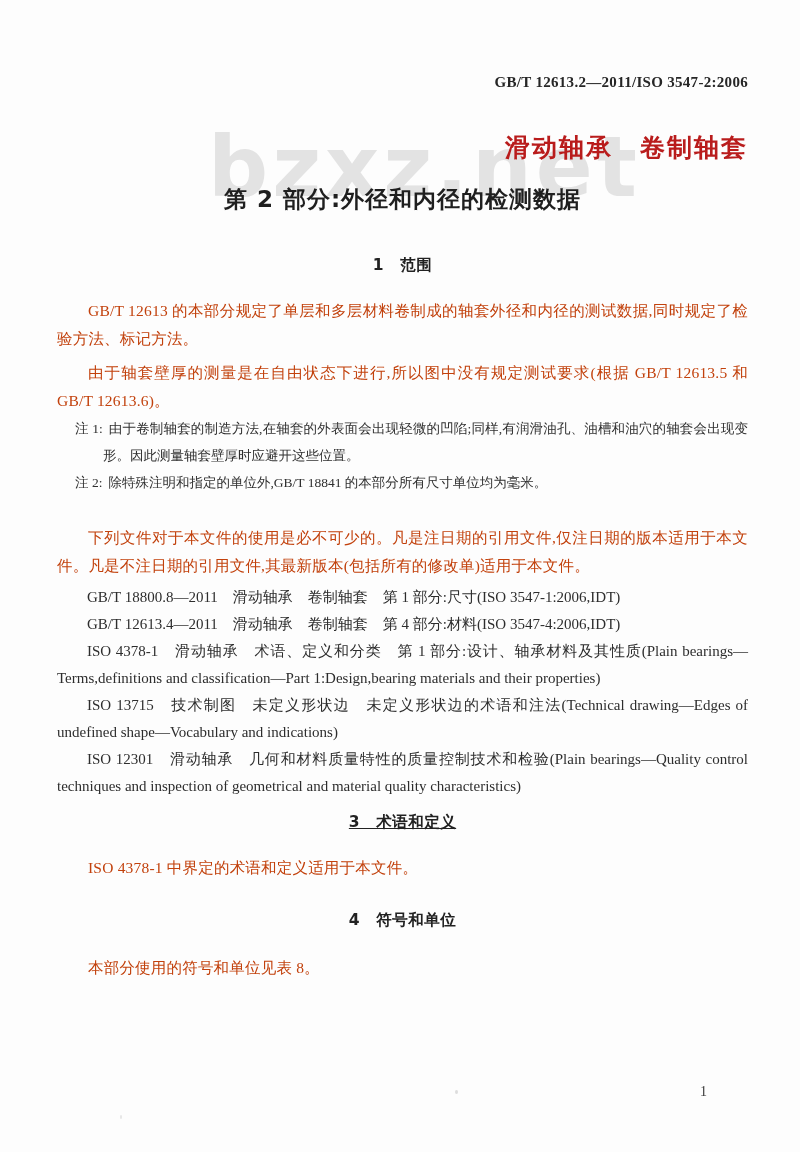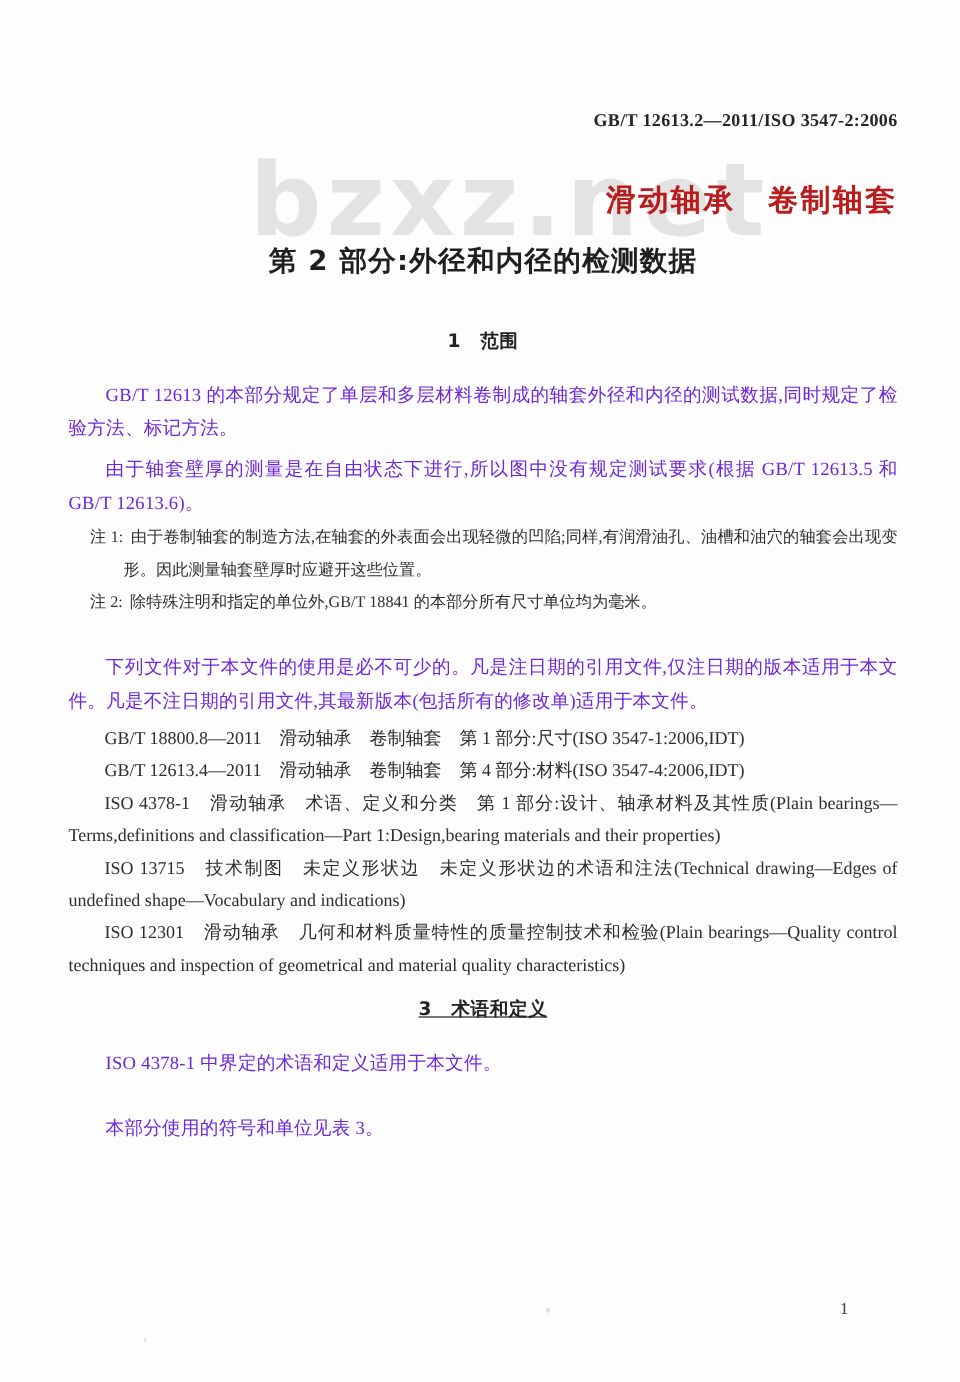--- a/index.html
+++ b/index.html
@@ -24,7 +24,7 @@
 
   
   .std-header {
-    padding-top: 92px;
+    padding-top: 73px;
     text-align: right;
     font-family: "Liberation Serif", "DejaVu Serif", serif;
     font-weight: bold;

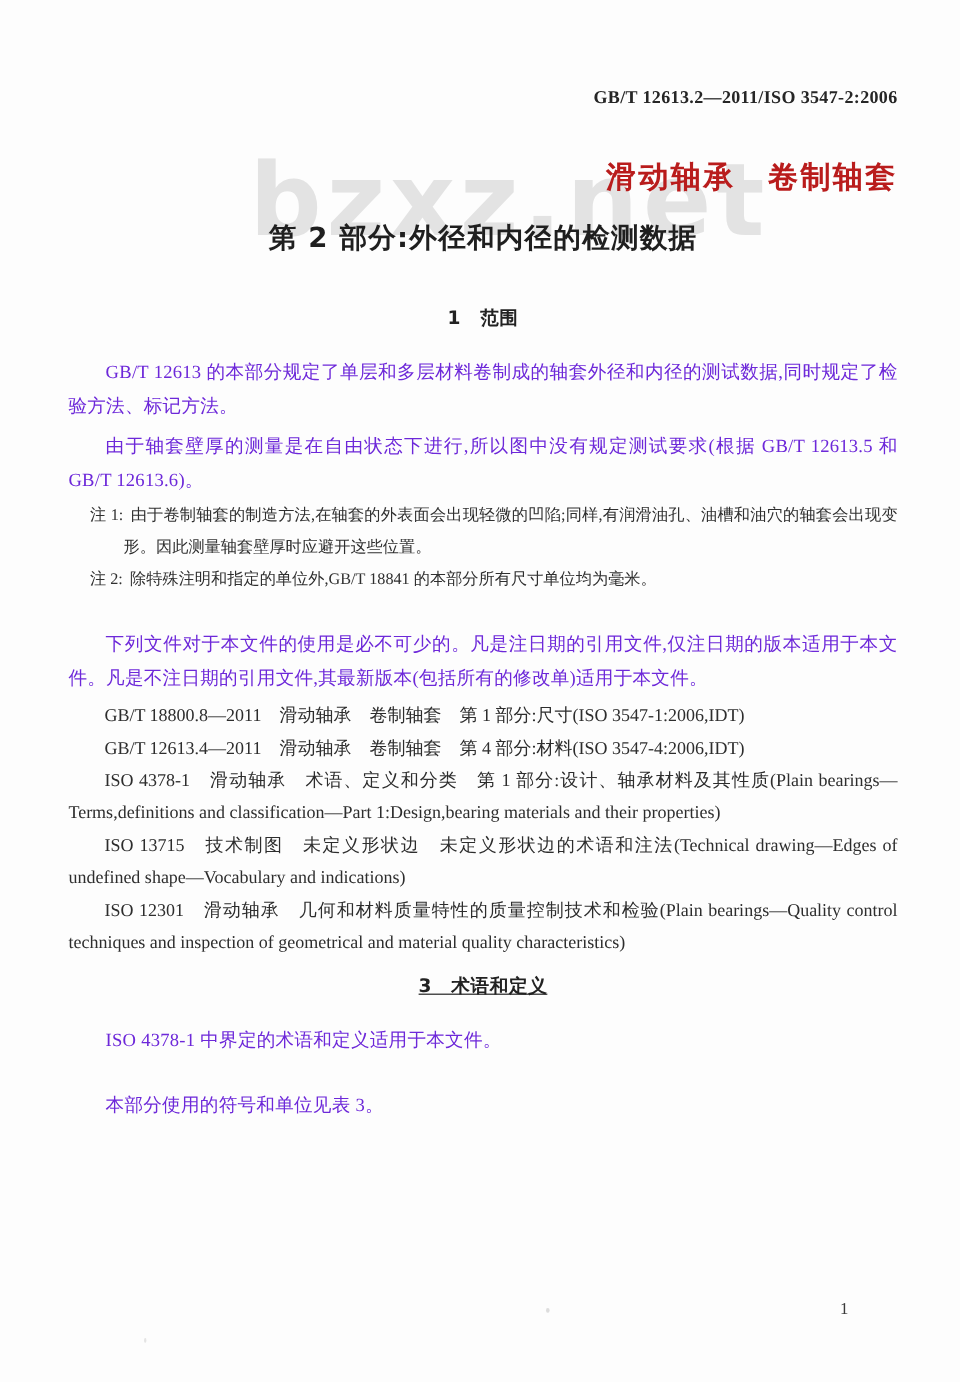--- a/index.html
+++ b/index.html
@@ -95,7 +95,7 @@
     line-height: 28px;
     text-align: justify;
     text-indent: 2em;
-    color: #6d28d9;
+    color: #c2410c;
     letter-spacing: 0.2px;
   }
   .mt24 { margin-top: 24px; }

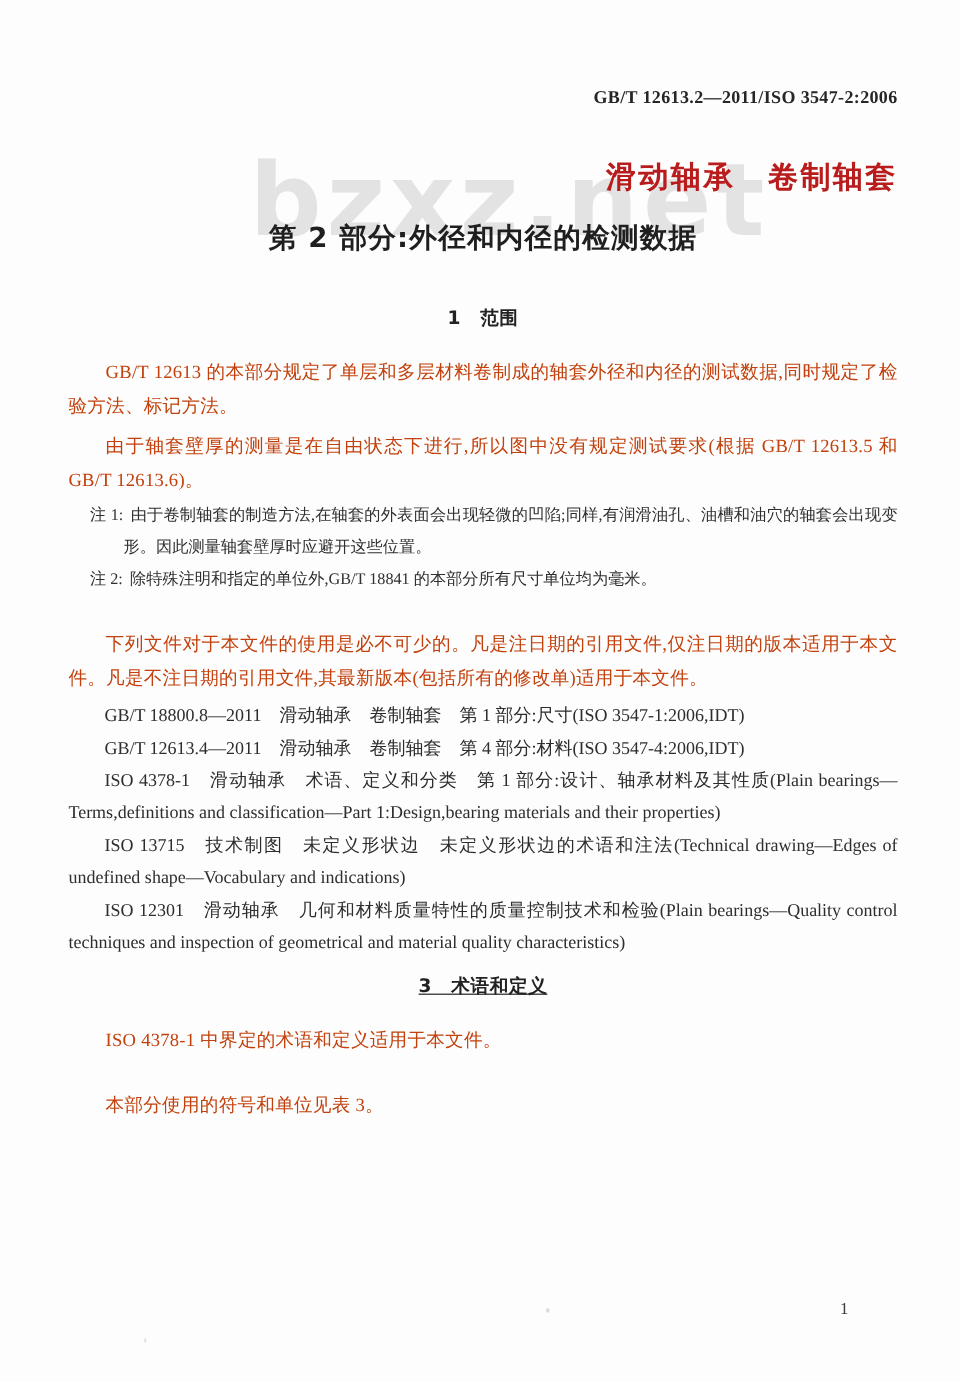--- a/index.html
+++ b/index.html
@@ -181,6 +181,7 @@
     <div class="sec-heading h3">3　术语和定义</div>
     <p class="body-p mt24">ISO 4378-1 中界定的术语和定义适用于本文件。</p>
 
+    <div class="sec-heading h4">4　符号和单位</div>
     <p class="body-p mt26">本部分使用的符号和单位见表 3。</p>
 
   </div>

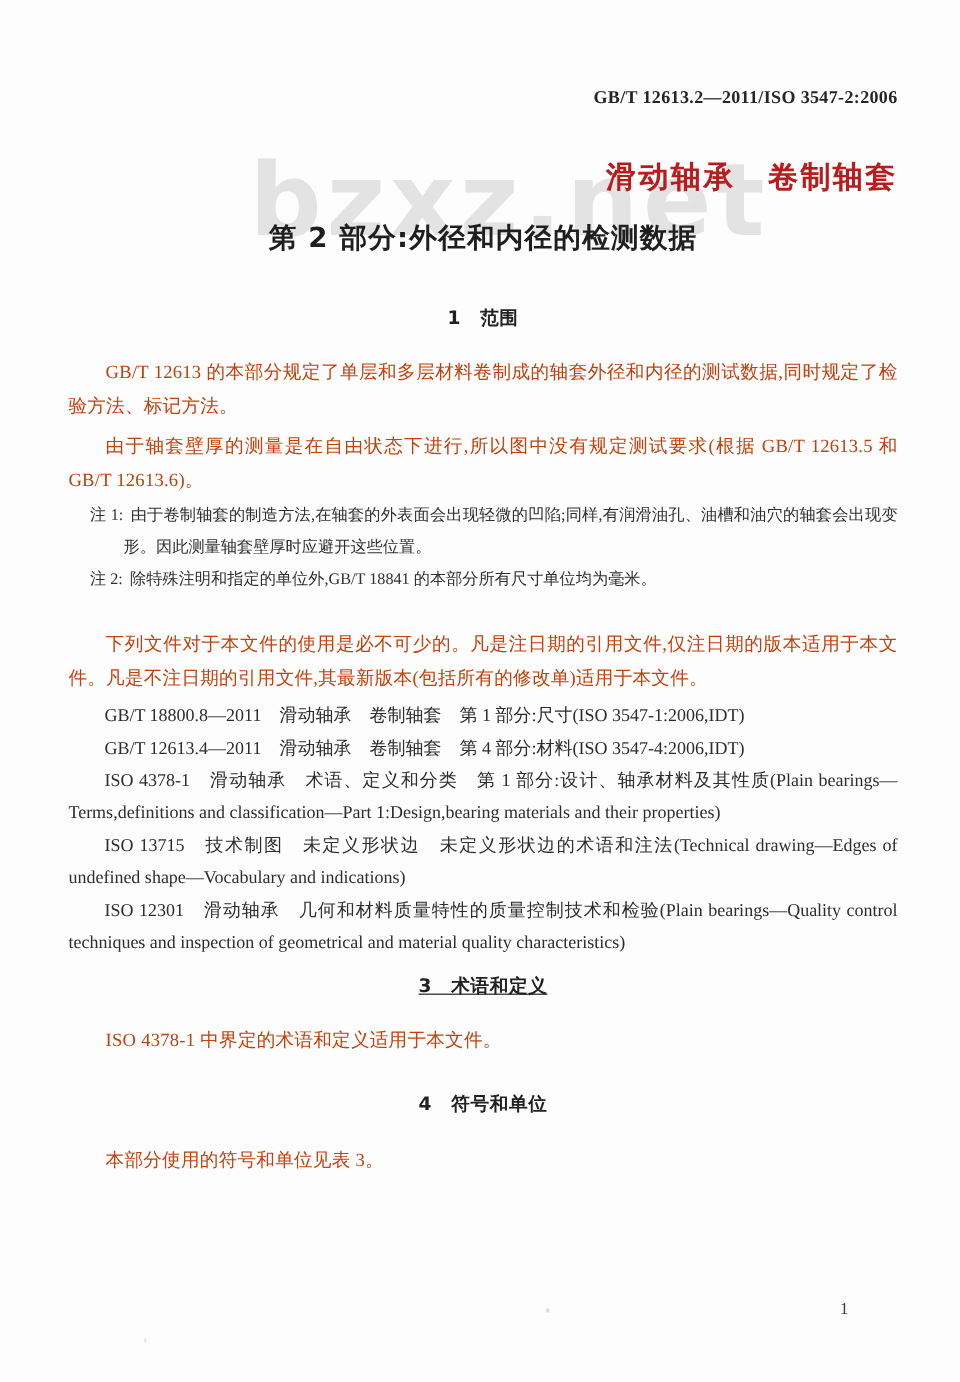--- a/index.html
+++ b/index.html
@@ -182,7 +182,7 @@
     <p class="body-p mt24">ISO 4378-1 中界定的术语和定义适用于本文件。</p>
 
     <div class="sec-heading h4">4　符号和单位</div>
-    <p class="body-p mt26">本部分使用的符号和单位见表 3。</p>
+    <p class="body-p mt26">本部分使用的符号和单位见表 8。</p>
 
   </div>
 

